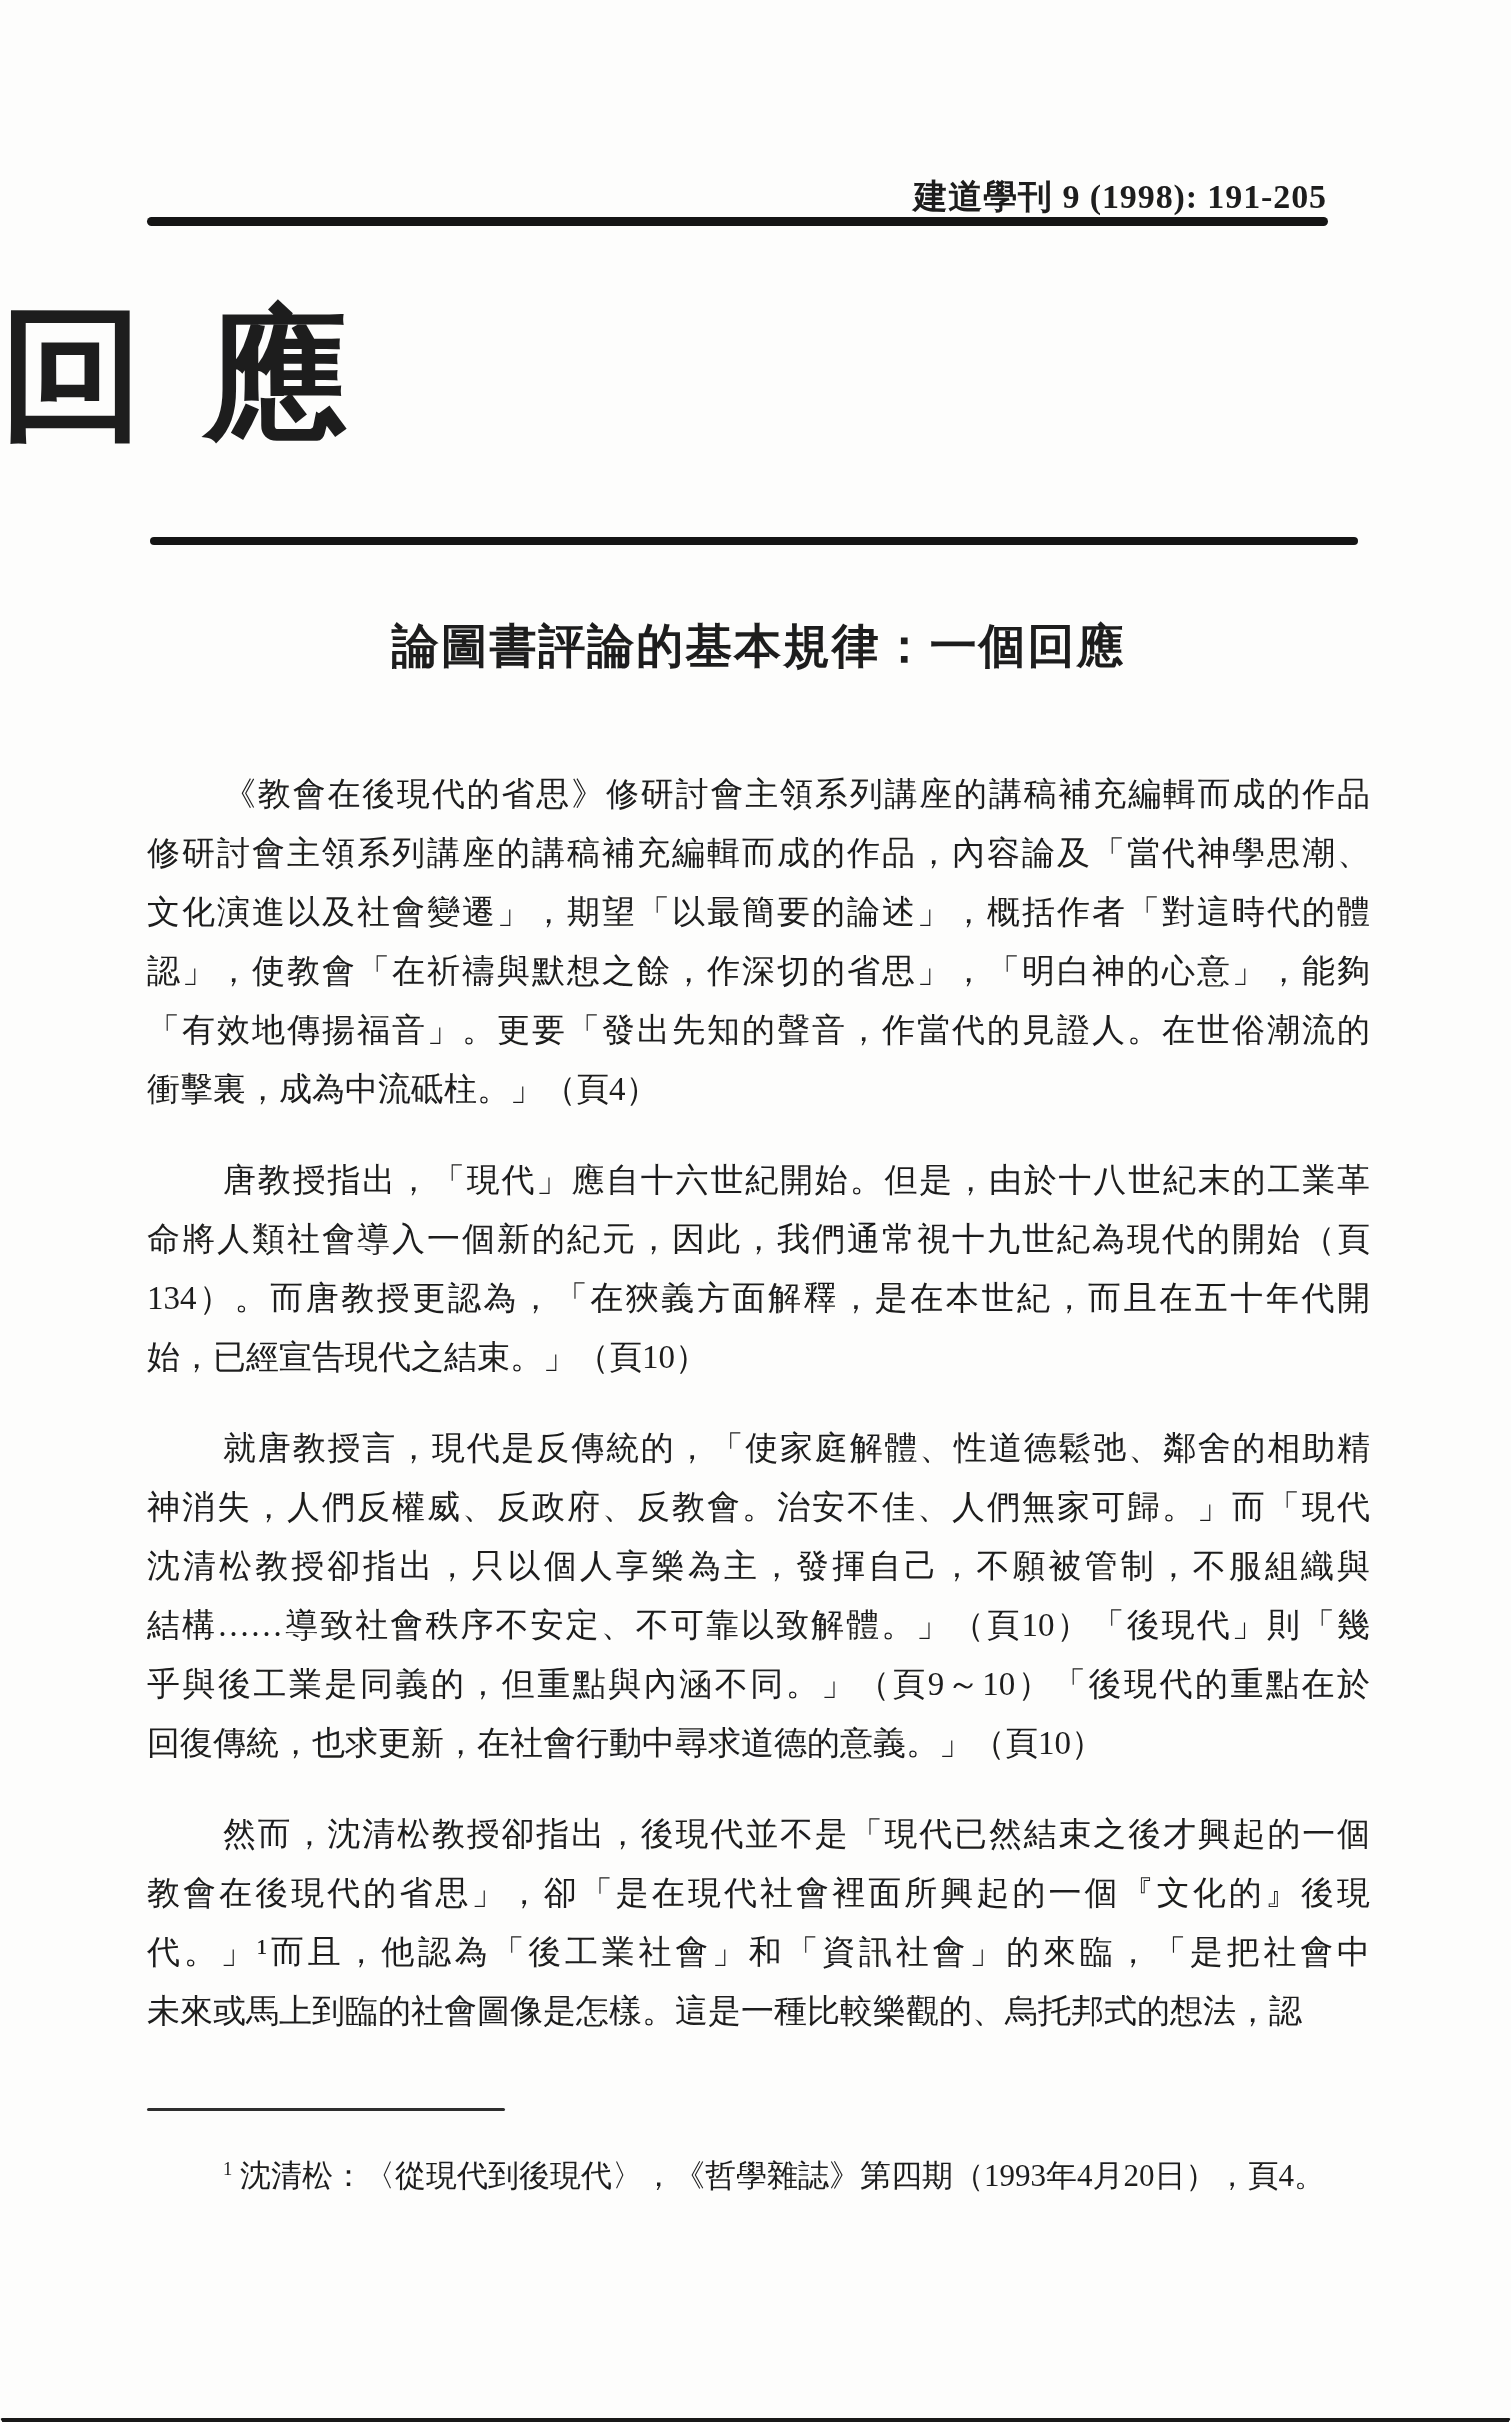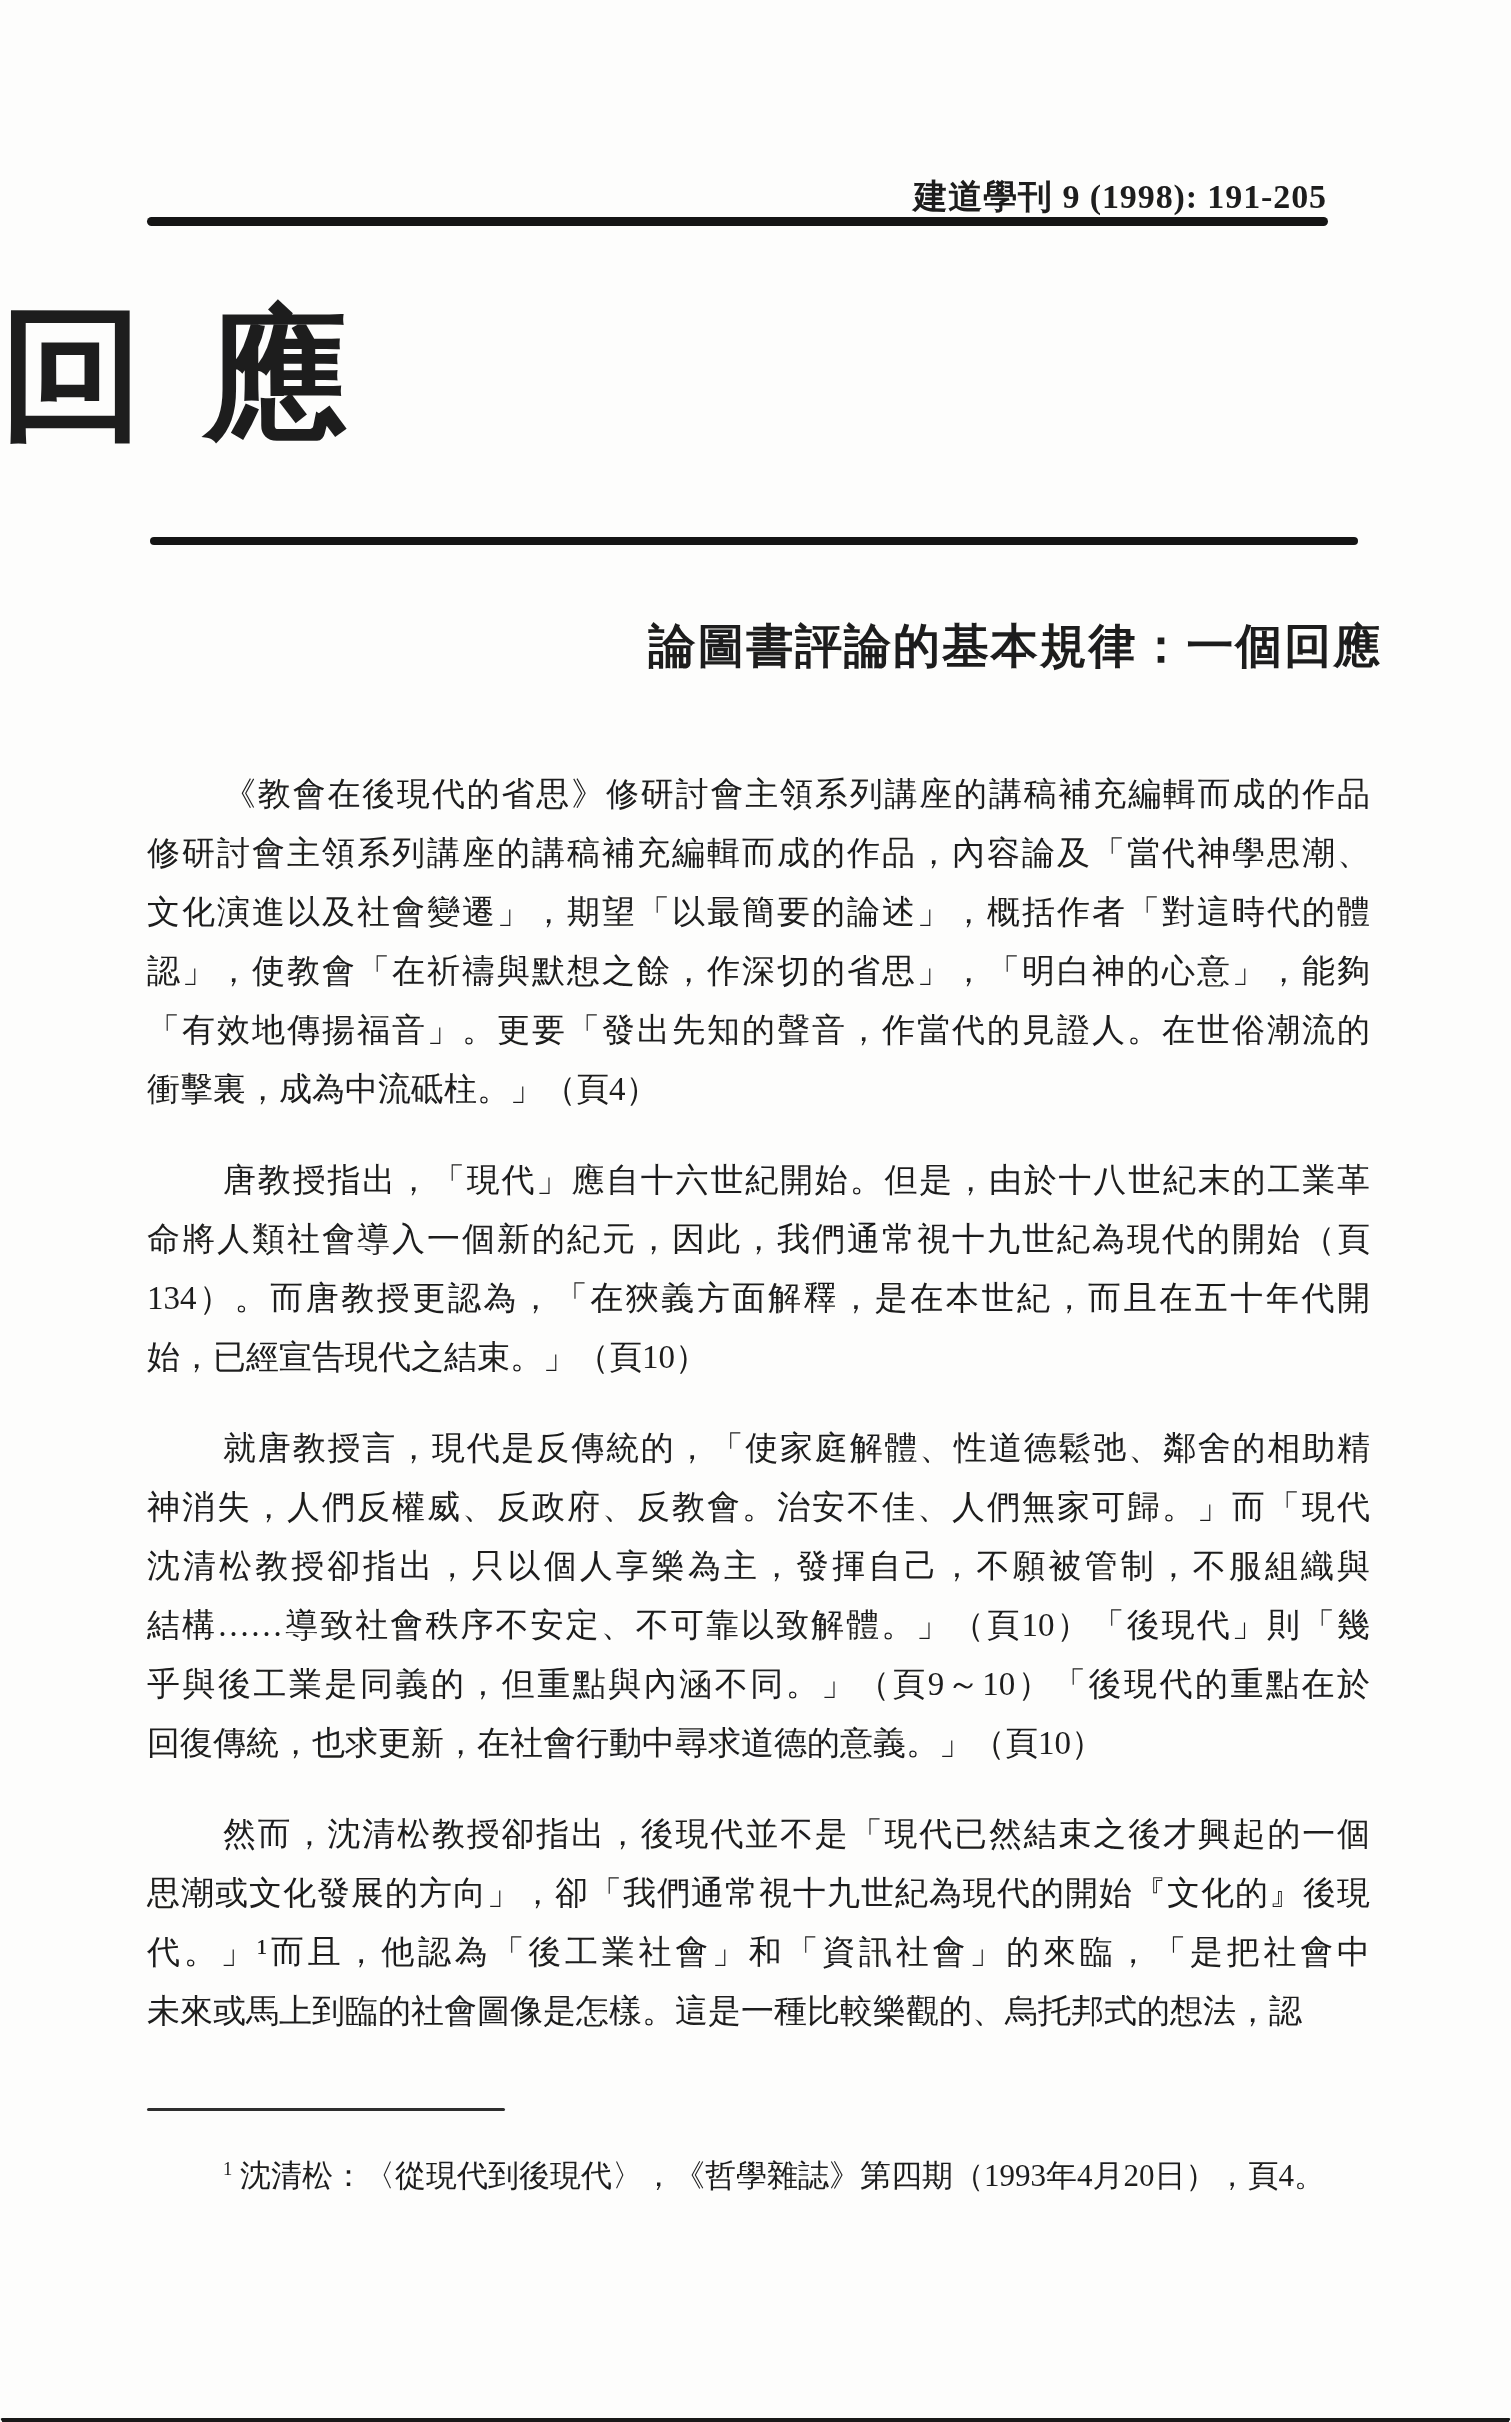--- a/index.html
+++ b/index.html
@@ -72,9 +72,9 @@
   .article-title {
     position: absolute;
     top: 615px;
-    left: 159px;
+    left: 147px;
     width: 1223px;
-    text-align: right;
+    text-align: center;
     font-family: "Liberation Sans", "DejaVu Sans", sans-serif;
     font-weight: bold;
     font-size: 47px;

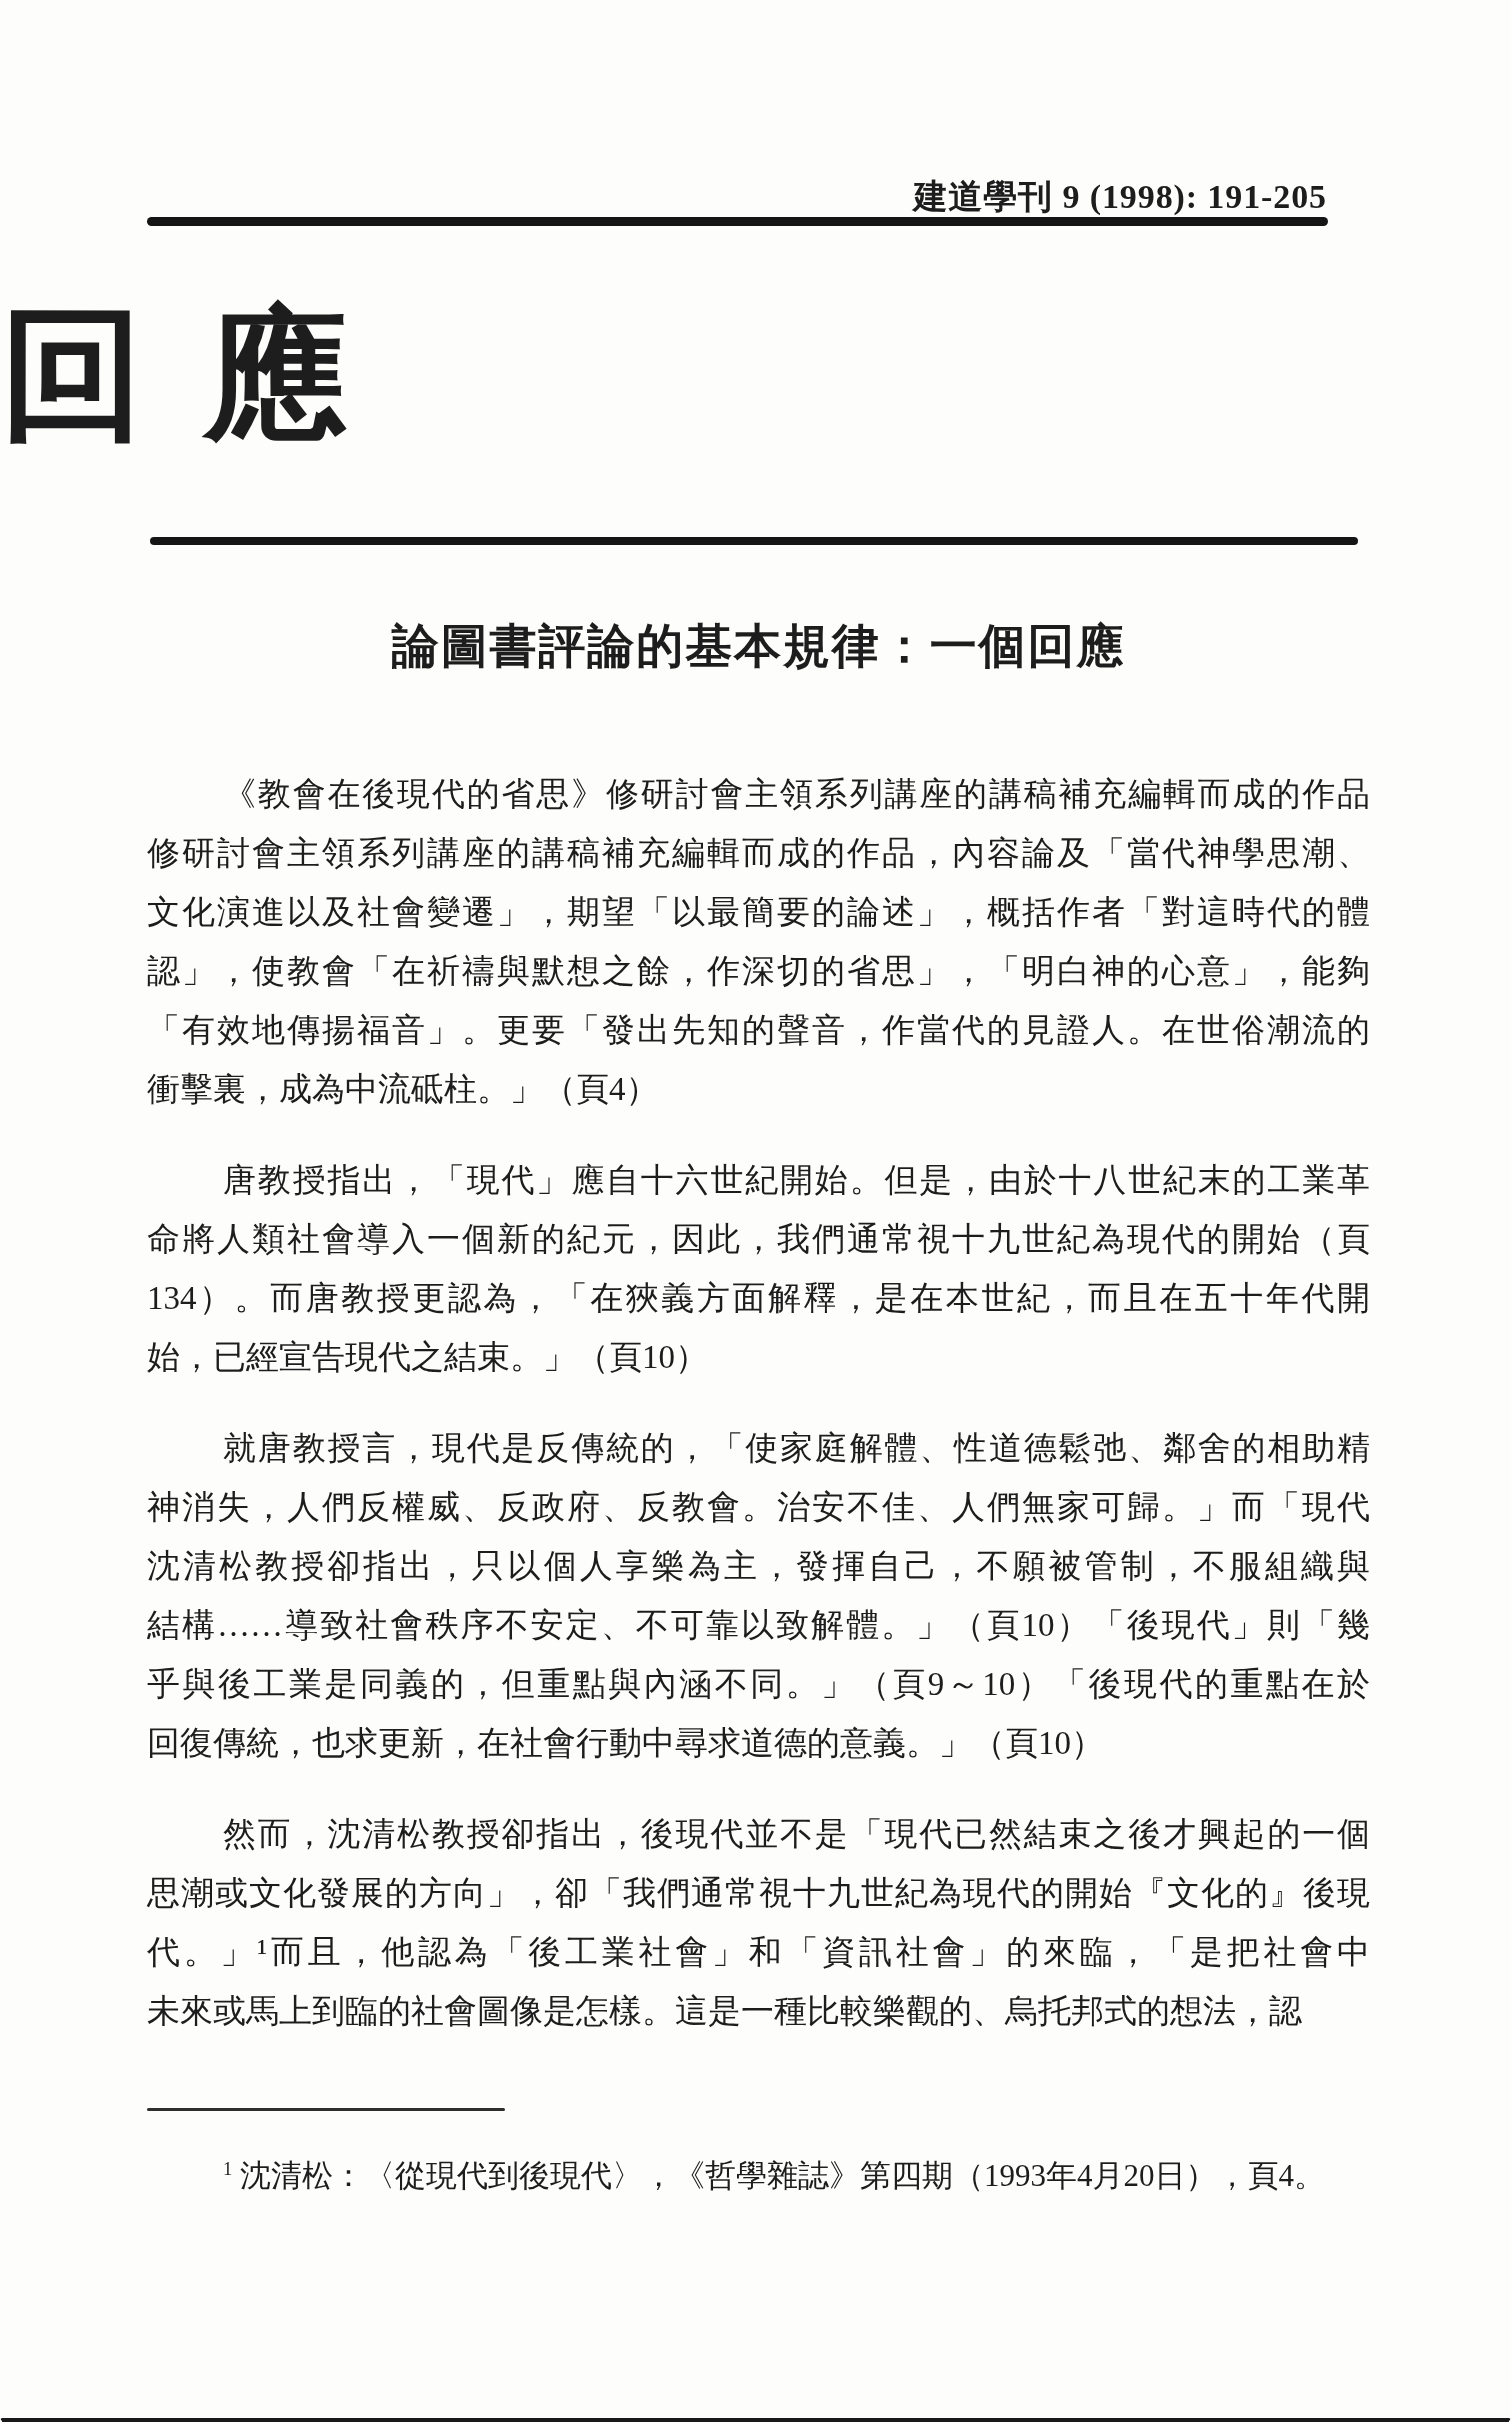--- a/index.html
+++ b/index.html
@@ -173,7 +173,7 @@
       </div>
       <div class="para">
         <div class="line first">然而，沈清松教授卻指出，後現代並不是「現代已然結束之後才興起的一個</div>
-        <div class="line">思潮或文化發展的方向」，卻「我們通常視十九世紀為現代的開始『文化的』後現</div>
+        <div class="line">教會在後現代的省思」，卻「是在現代社會裡面所興起的一個『文化的』後現</div>
         <div class="line">代。」¹而且，他認為「後工業社會」和「資訊社會」的來臨，「是把社會中</div>
         <div class="line plast">未來或馬上到臨的社會圖像是怎樣。這是一種比較樂觀的、烏托邦式的想法，認</div>
       </div>

